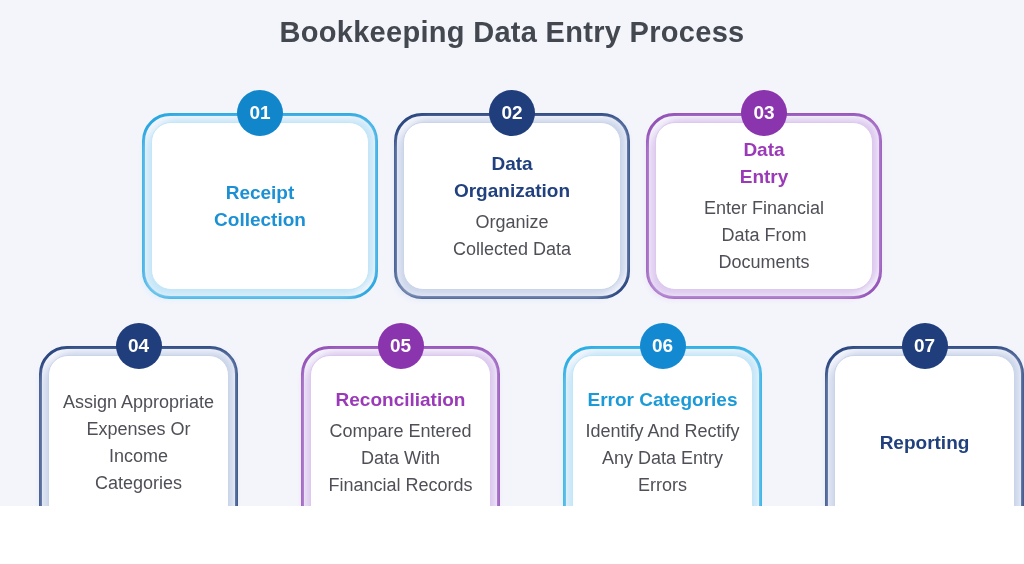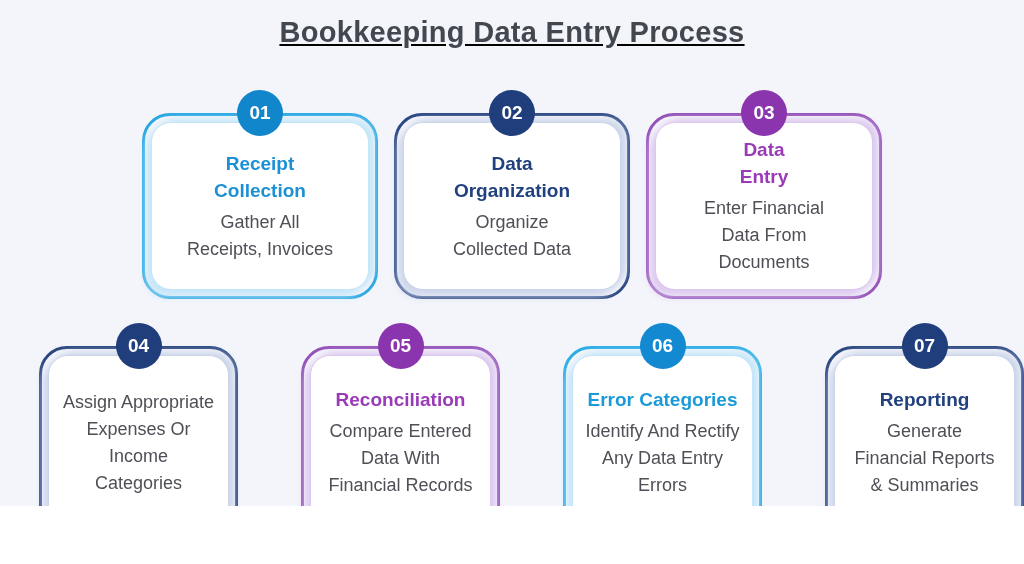--- a/index.html
+++ b/index.html
@@ -10,7 +10,6 @@
     overflow: hidden;
     background: var(--background, #f4f5fb);
     font-family: "Liberation Sans", sans-serif;
-    text-decoration: underline;
   }
   .page-title {
     margin-top: 16px;

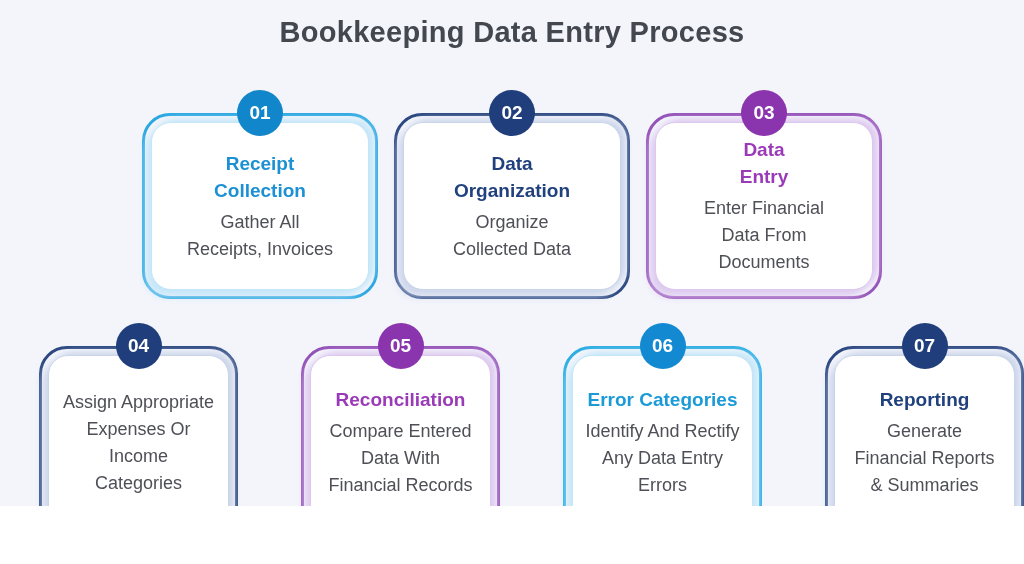--- a/index.html
+++ b/index.html
@@ -105,8 +105,6 @@
         <div class="card-inner">
           <div class="card-title">Receipt
 Collection</div>
-          <div class="card-desc">Gather All
-Receipts, Invoices</div>
         </div>
       </div>
     </div>

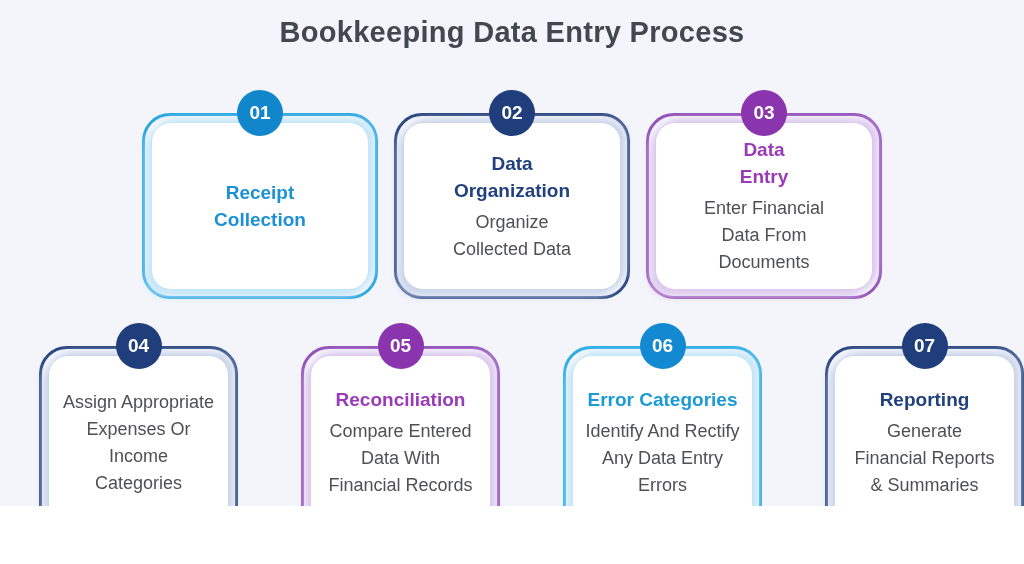--- a/index.html
+++ b/index.html
@@ -190,9 +190,6 @@
       <div class="card-outer">
         <div class="card-inner">
           <div class="card-title">Reporting</div>
-          <div class="card-desc">Generate
-Financial Reports
-&amp; Summaries</div>
         </div>
       </div>
     </div>

